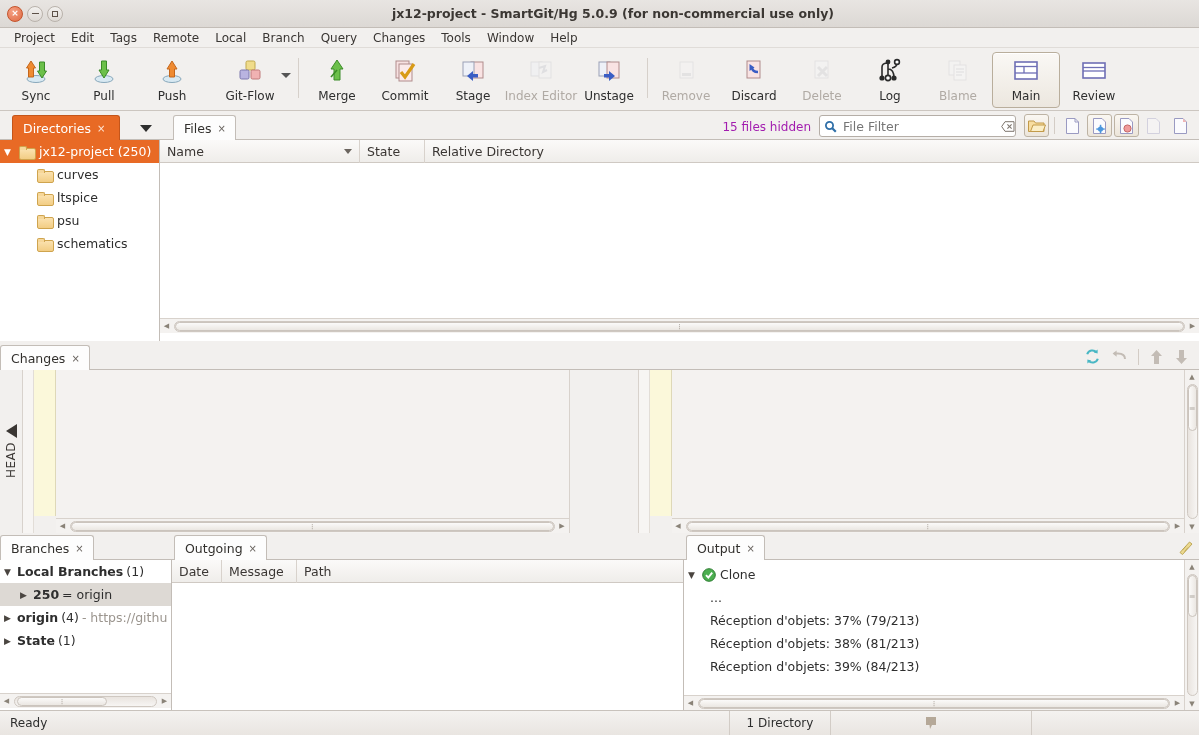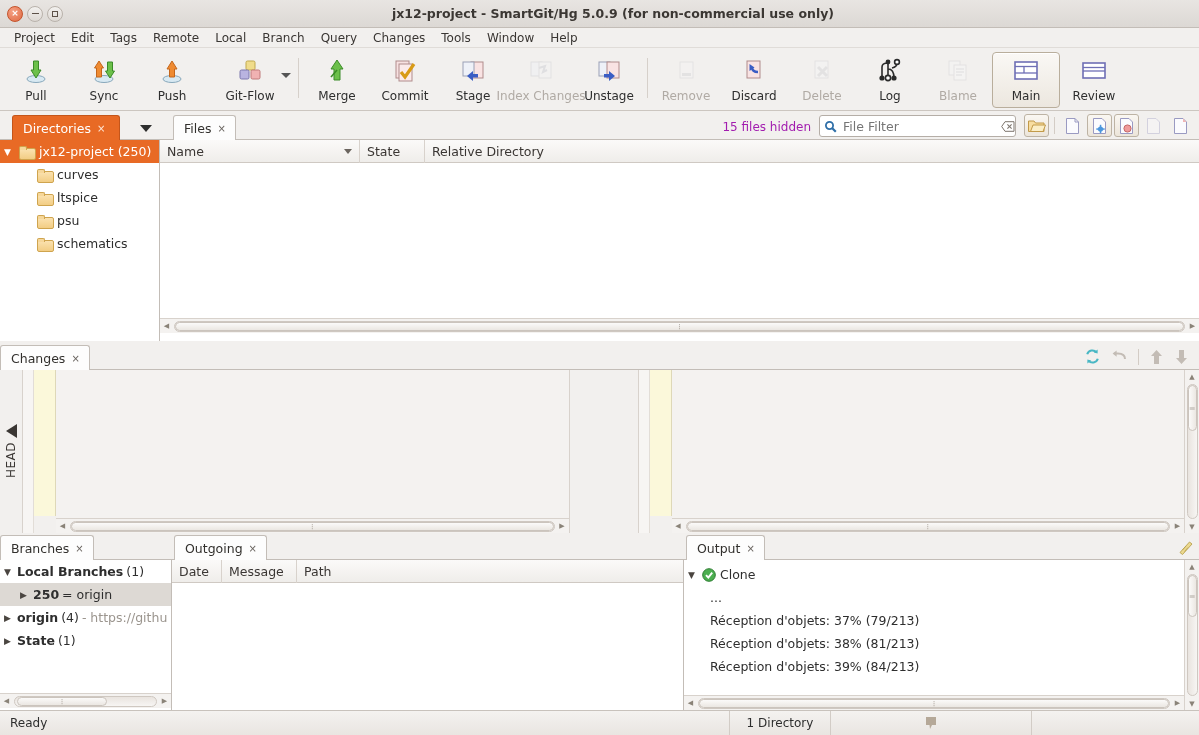--- a/index.html
+++ b/index.html
@@ -167,15 +167,6 @@
   <div class="toolbar" id="toolbar">
       <div class="tbtn">
         <div class="ticon">
-          <svg width="28" height="26" style="opacity:1">
-            <ellipse cx="14" cy="21" rx="9" ry="3.5" fill="#d8e9f2" stroke="#88a8bb"></ellipse>
-            <path d="M14 20 L9 12 H11.5 V3 H16.5 V12 H19 Z" fill="#6cc04a" stroke="#3b8b28"></path>
-          </svg>
-        </div>
-        <div class="tlabel">Pull</div>
-      </div>
-      <div class="tbtn">
-        <div class="ticon">
           <svg width="30" height="26" style="opacity:1">
             <ellipse cx="15" cy="21" rx="9" ry="3.5" fill="#d8e9f2" stroke="#88a8bb"></ellipse>
             <path d="M10 3 L14.5 10 H12.5 V19 H7.5 V10 H5.5 Z" fill="#ef8b32" stroke="#c4661b"></path>
@@ -183,6 +174,15 @@
           </svg>
         </div>
         <div class="tlabel">Sync</div>
+      </div>
+      <div class="tbtn">
+        <div class="ticon">
+          <svg width="28" height="26" style="opacity:1">
+            <ellipse cx="14" cy="21" rx="9" ry="3.5" fill="#d8e9f2" stroke="#88a8bb"></ellipse>
+            <path d="M14 20 L9 12 H11.5 V3 H16.5 V12 H19 Z" fill="#6cc04a" stroke="#3b8b28"></path>
+          </svg>
+        </div>
+        <div class="tlabel">Pull</div>
       </div>
       <div class="tbtn">
         <div class="ticon">

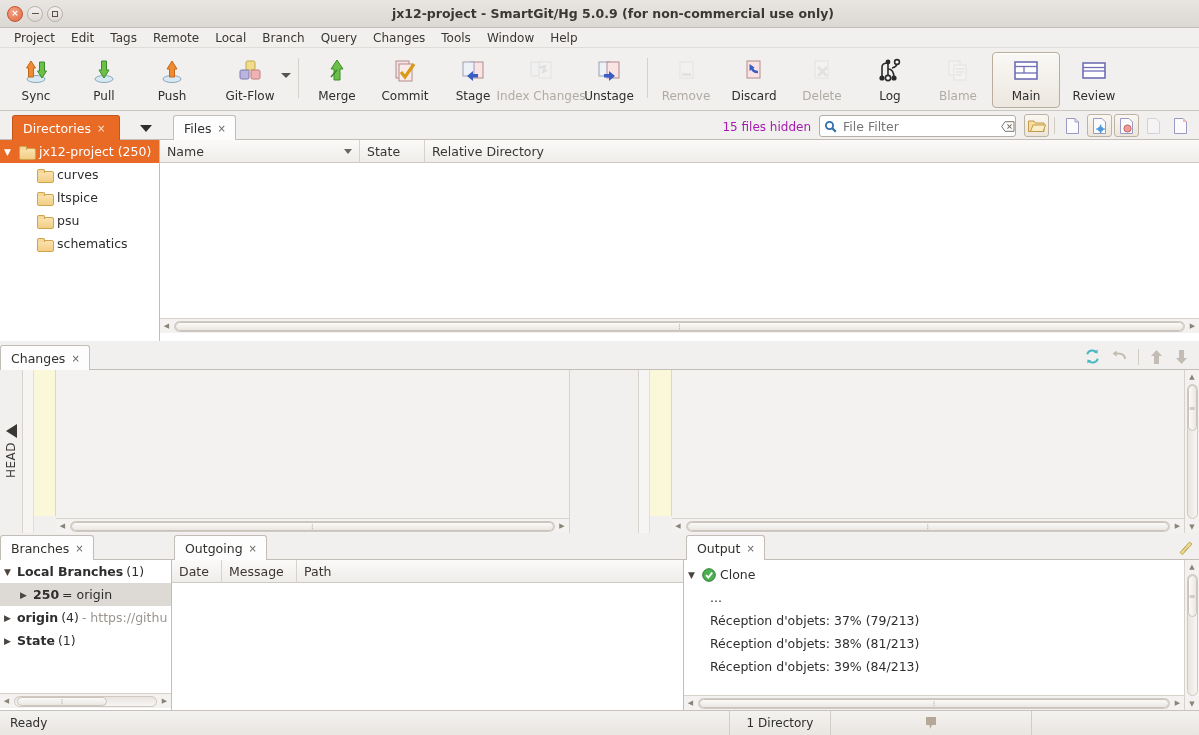--- a/index.html
+++ b/index.html
@@ -243,7 +243,7 @@
             <path d="M12 10 L18 8 L16 14 L20 12" stroke="#b9bcc6" stroke-width="2" fill="none"></path>
           </svg>
         </div>
-        <div class="tlabel">Index Changes</div>
+        <div class="tlabel">Index Editor</div>
       </div>
       <div class="tbtn">
         <div class="ticon">

